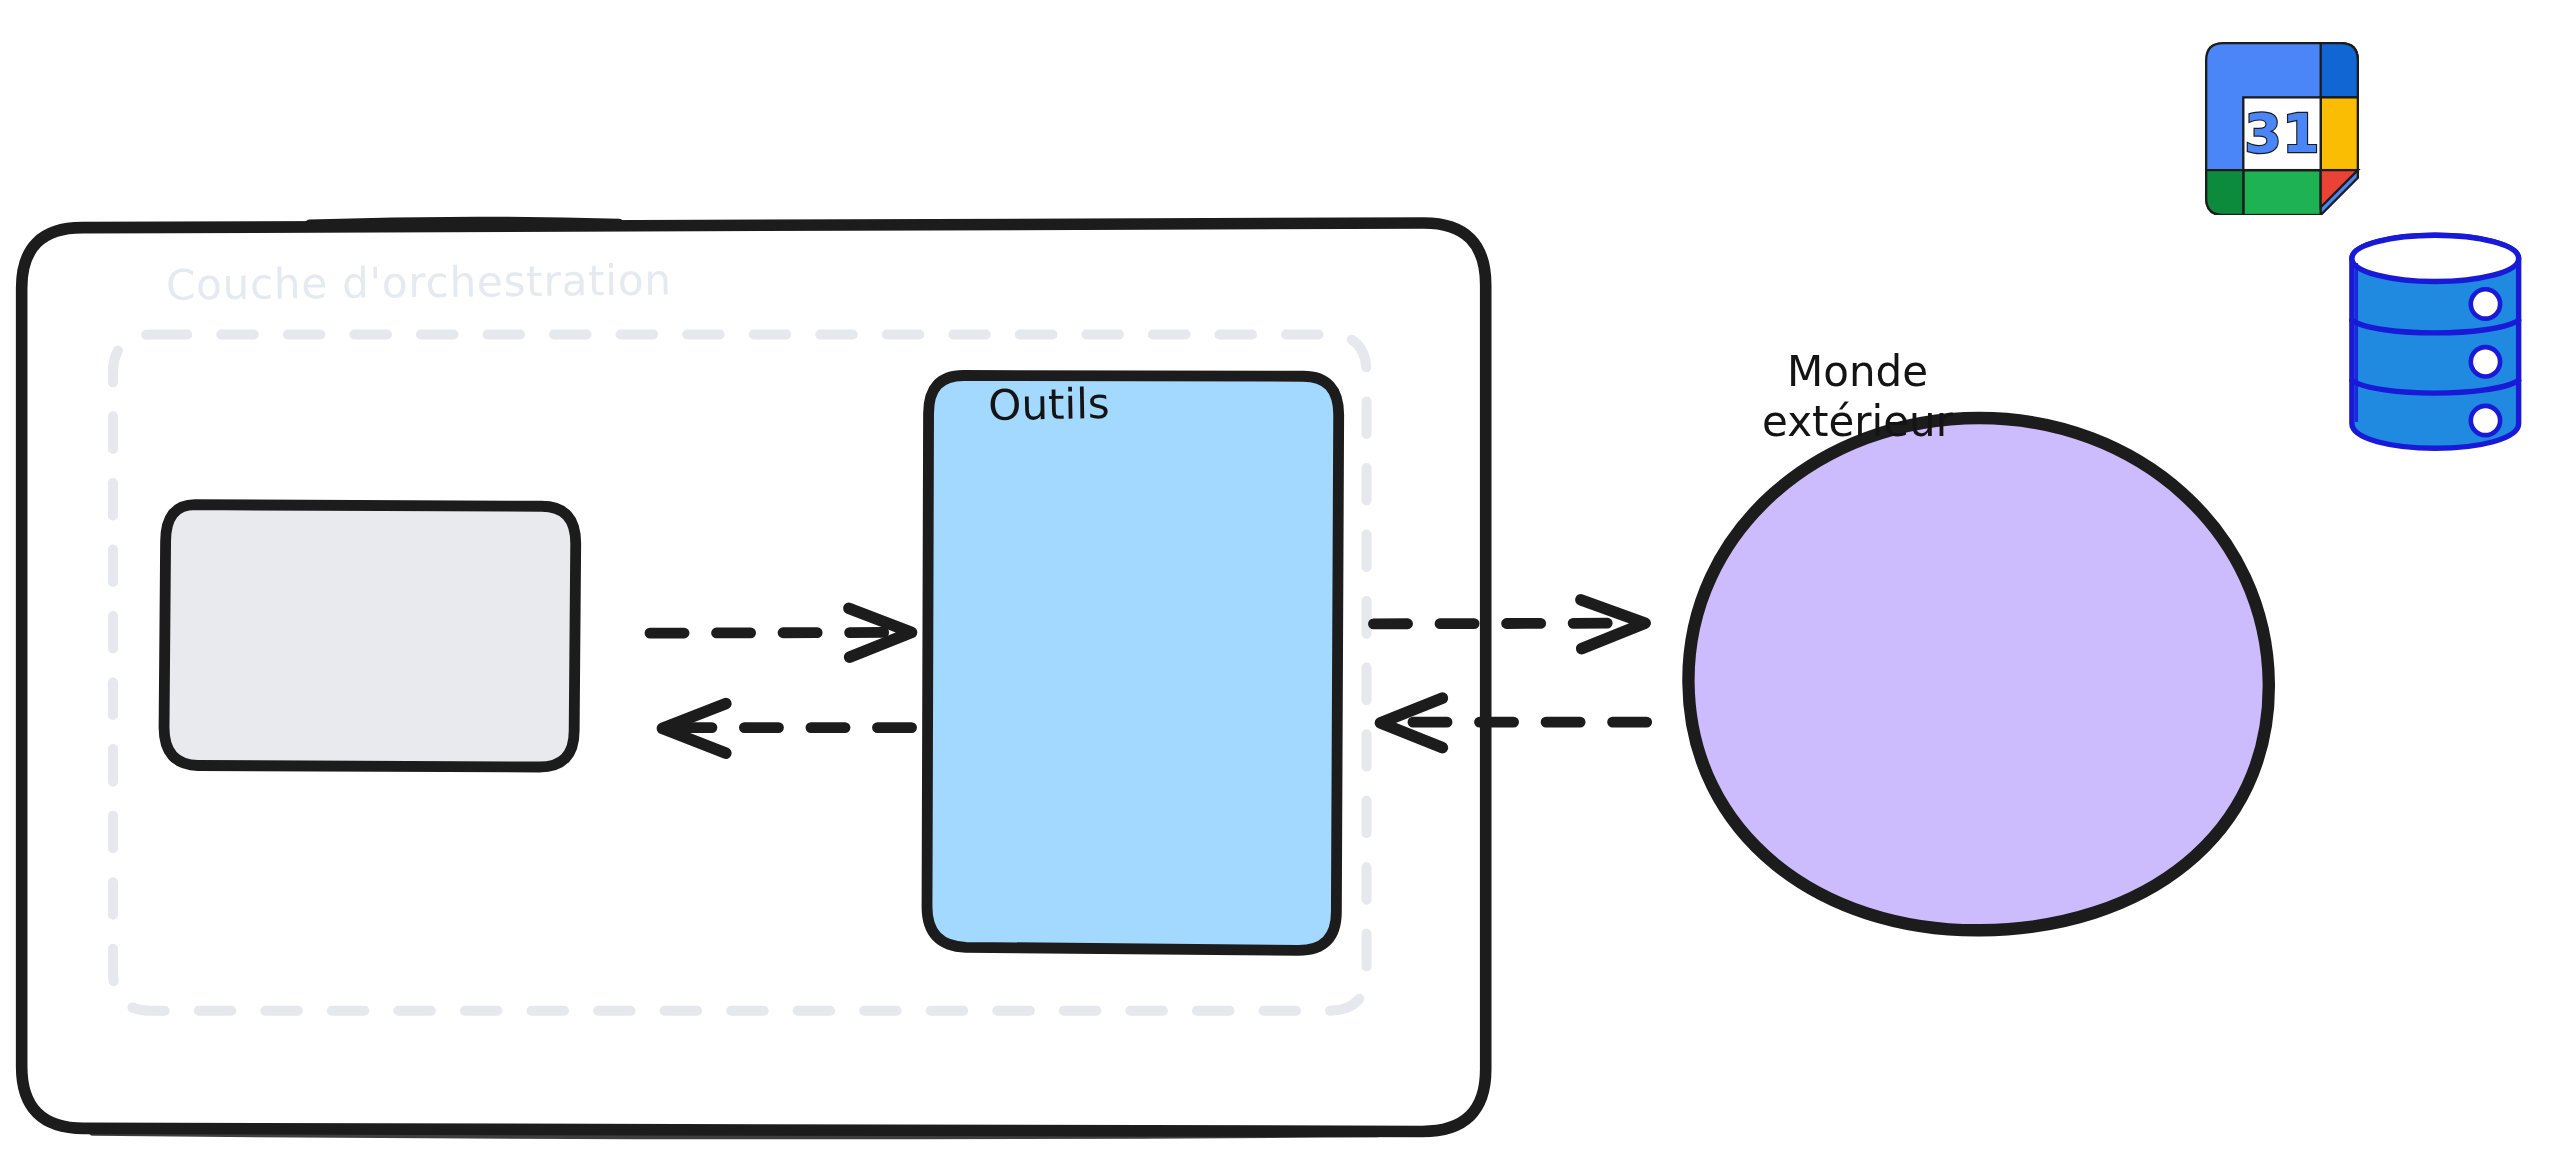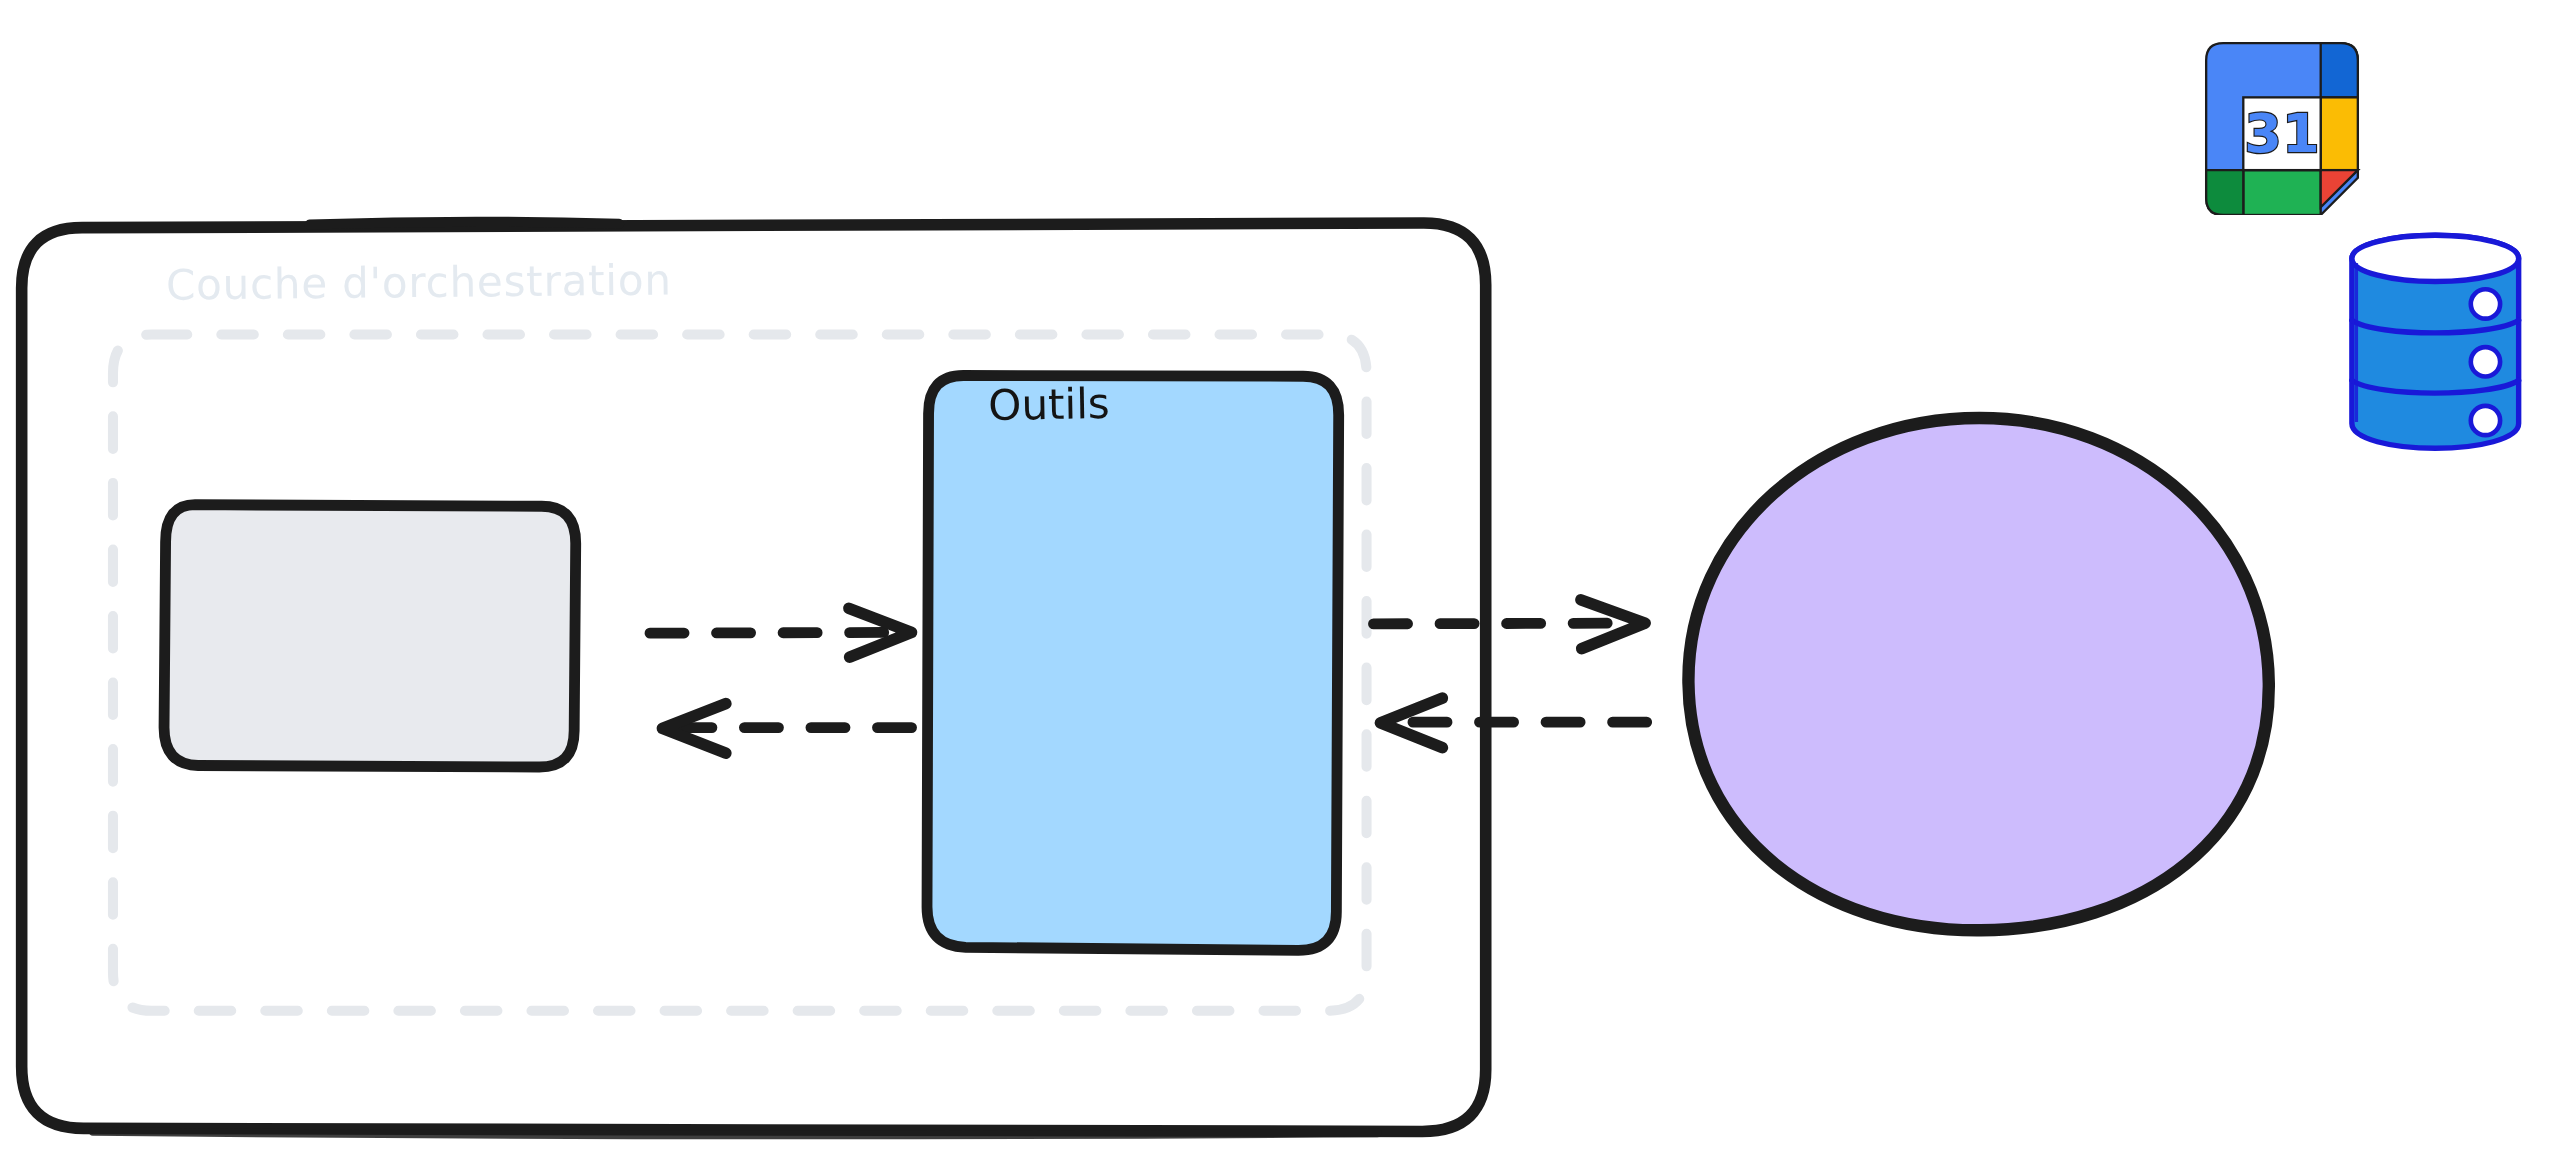--- a/index.html
+++ b/index.html
@@ -201,6 +201,10 @@
     <div class="lbl" id="tools-label" style="position:relative;">Outils</div>
   </div>
 
+  <div class="centerbox" id="world-textbox">
+    <span class="world-line">Monde</span>
+    <span class="world-line">extérieur</span>
+  </div>
 
   <div id="calendar-icon-wrap">
     <svg viewBox="0 0 232 230" width="180" height="178" xmlns="http://www.w3.org/2000/svg">

